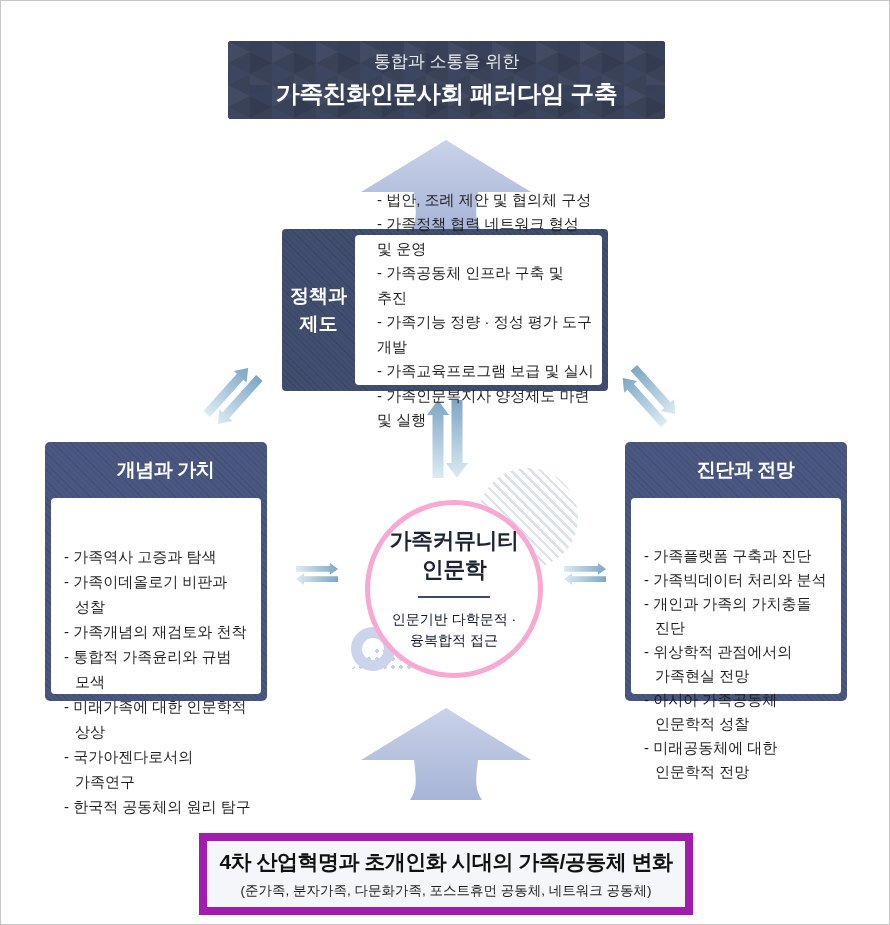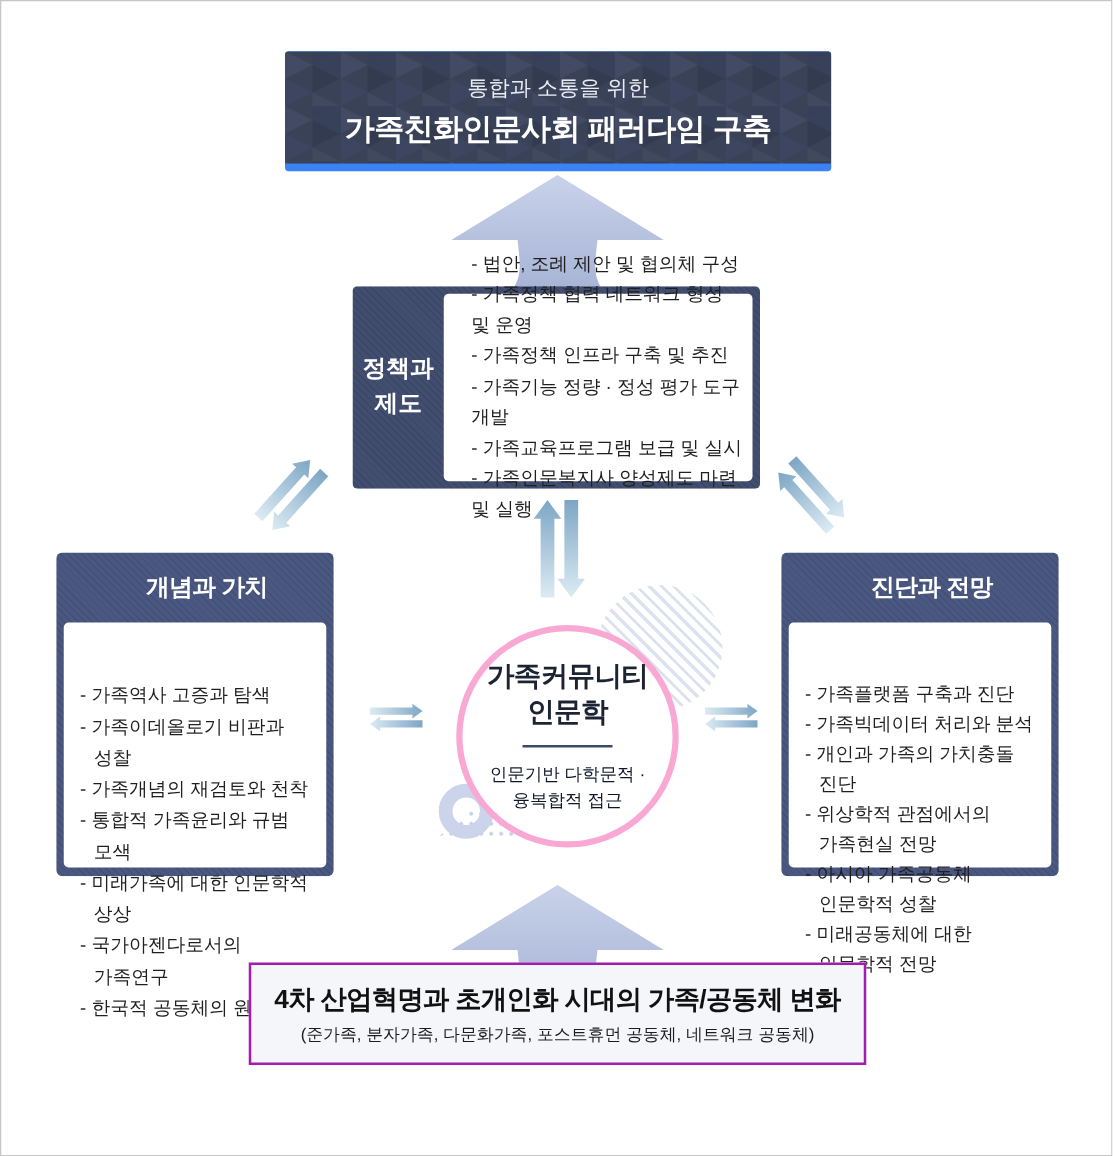--- a/index.html
+++ b/index.html
@@ -14,8 +14,8 @@
 
   
   .goal-box {
-    left:227px; top:40px; width:437px; height:96px;
-    border-radius:3px; overflow:hidden; background:#3b82f6;
+    left:227px; top:40px; width:437px; height:78px;
+    border-radius:3px; overflow:hidden; background:#701a75;
     display:flex; flex-direction:column; align-items:center; justify-content:center;
     text-align:center; z-index:5;
   }

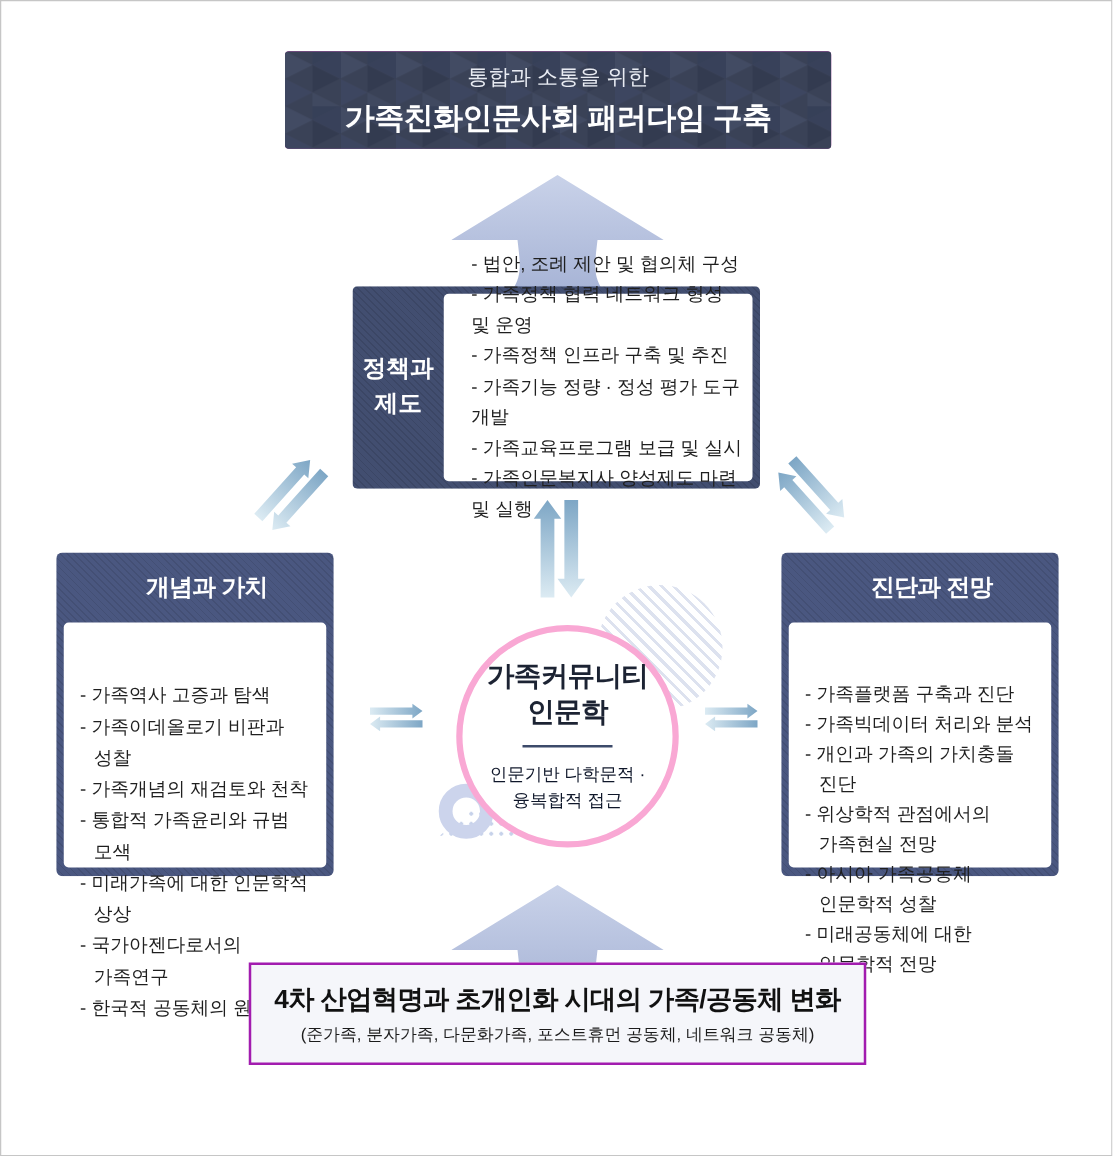--- a/index.html
+++ b/index.html
@@ -172,7 +172,7 @@
       <ul class="list">
           <li class="list-item">- 법안, 조례 제안 및 협의체 구성</li>
           <li class="list-item">- 가족정책 협력 네트워크 형성 및 운영</li>
-          <li class="list-item">- 가족정책 인프라 구축 및 추진</li>
+          <li class="list-item">- 가족공동체 인프라 구축 및 추진</li>
           <li class="list-item">- 가족기능 정량 · 정성 평가 도구 개발</li>
           <li class="list-item">- 가족교육프로그램 보급 및 실시</li>
           <li class="list-item">- 가족인문복지사 양성제도 마련 및 실행</li>

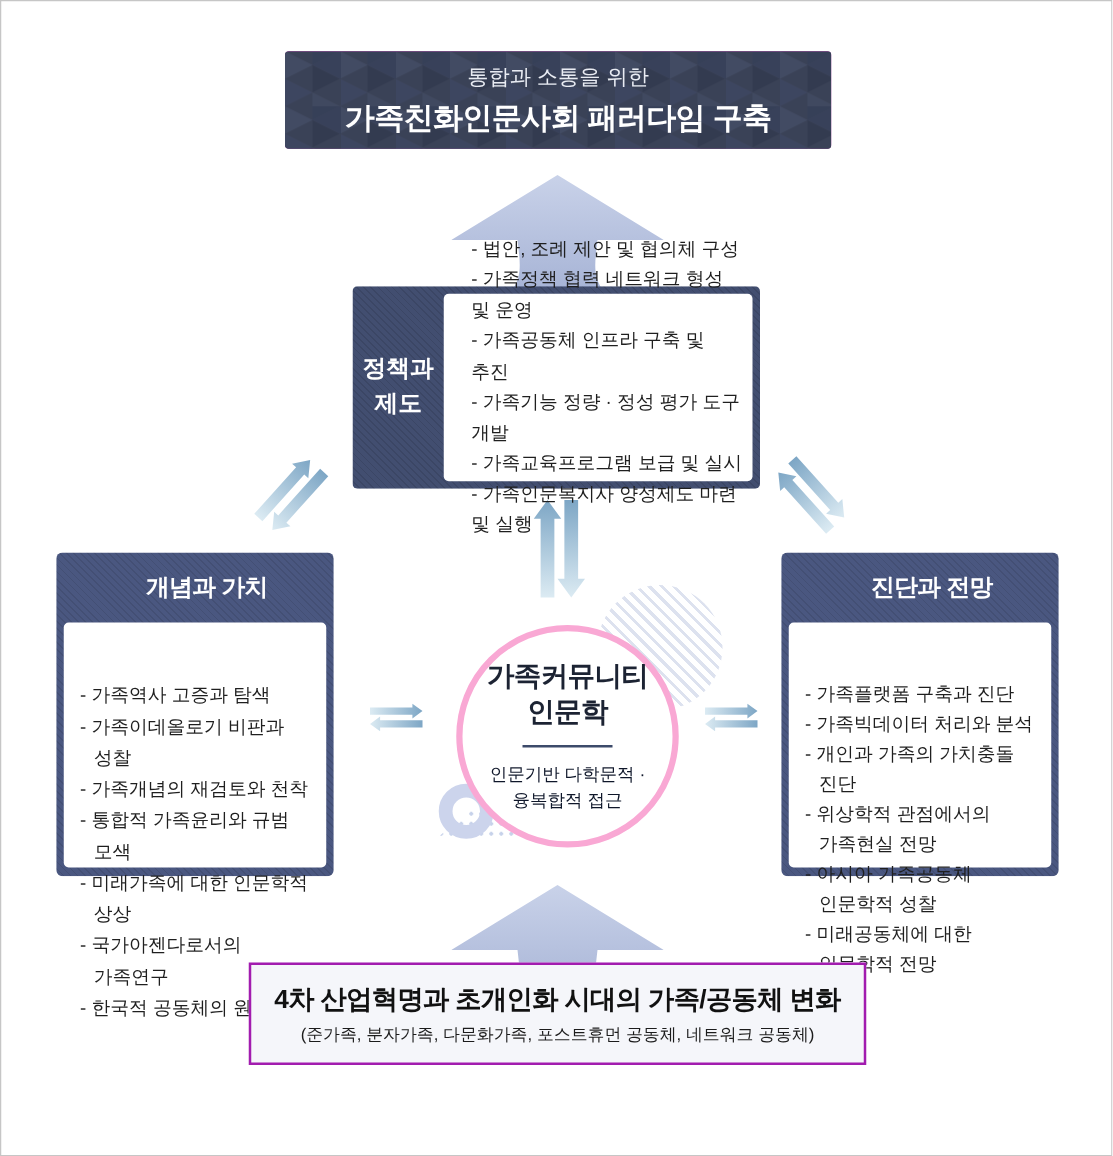--- a/index.html
+++ b/index.html
@@ -107,8 +107,8 @@
 
   
   .foundation-box {
-    left:198px; top:769px; width:494px; height:82px;
-    background:#f5f6fa; border:2px solid #a21caf;
+    left:198px; top:832px; width:494px; height:82px;
+    background:#f5f6fa; border:8px solid #a21caf;
     display:flex; flex-direction:column; align-items:center; justify-content:center;
     text-align:center; z-index:5;
   }

